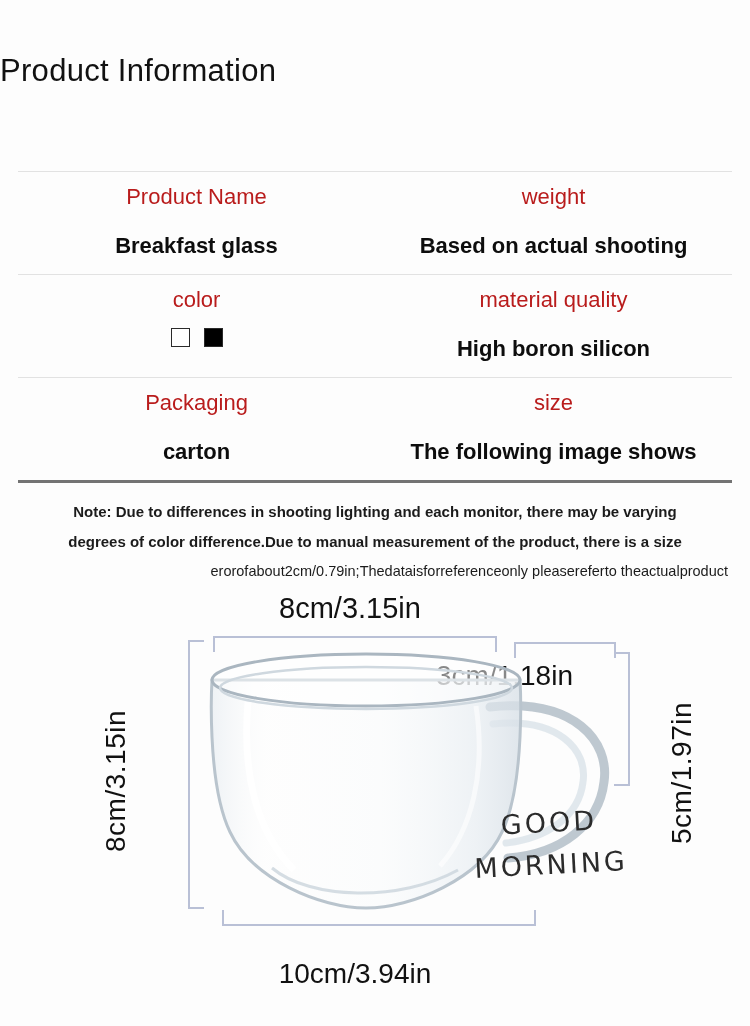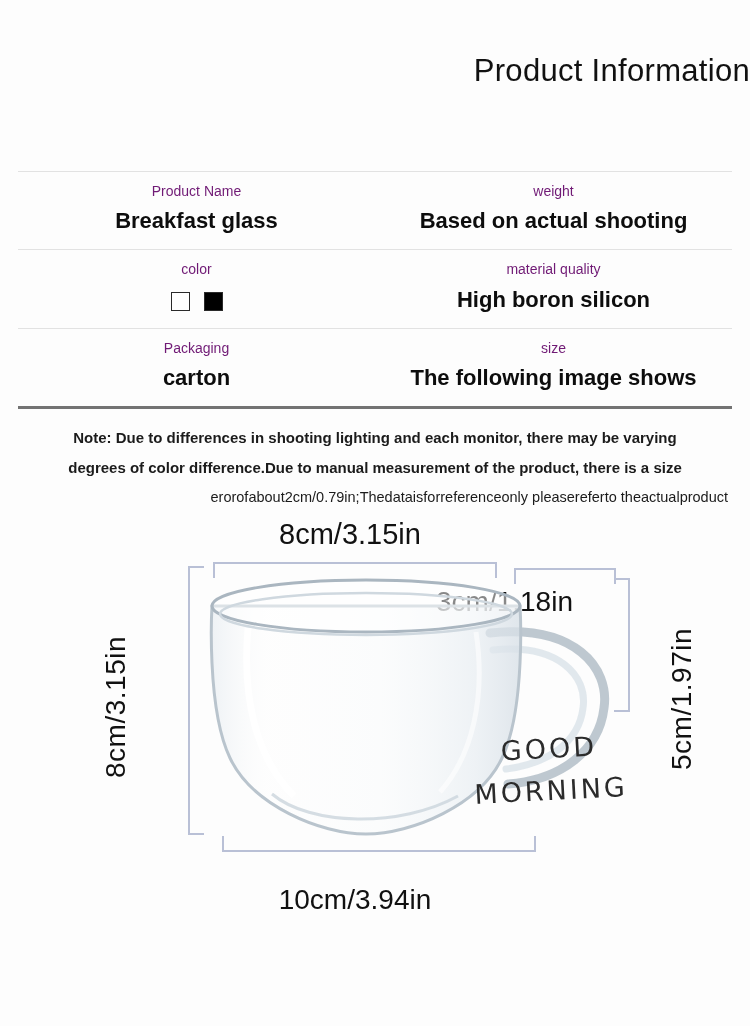--- a/index.html
+++ b/index.html
@@ -24,7 +24,7 @@
 
   
   .title {
-    text-align: right;
+    text-align: left;
     font-size: 31px;
     font-weight: 400;
     letter-spacing: 0.3px;

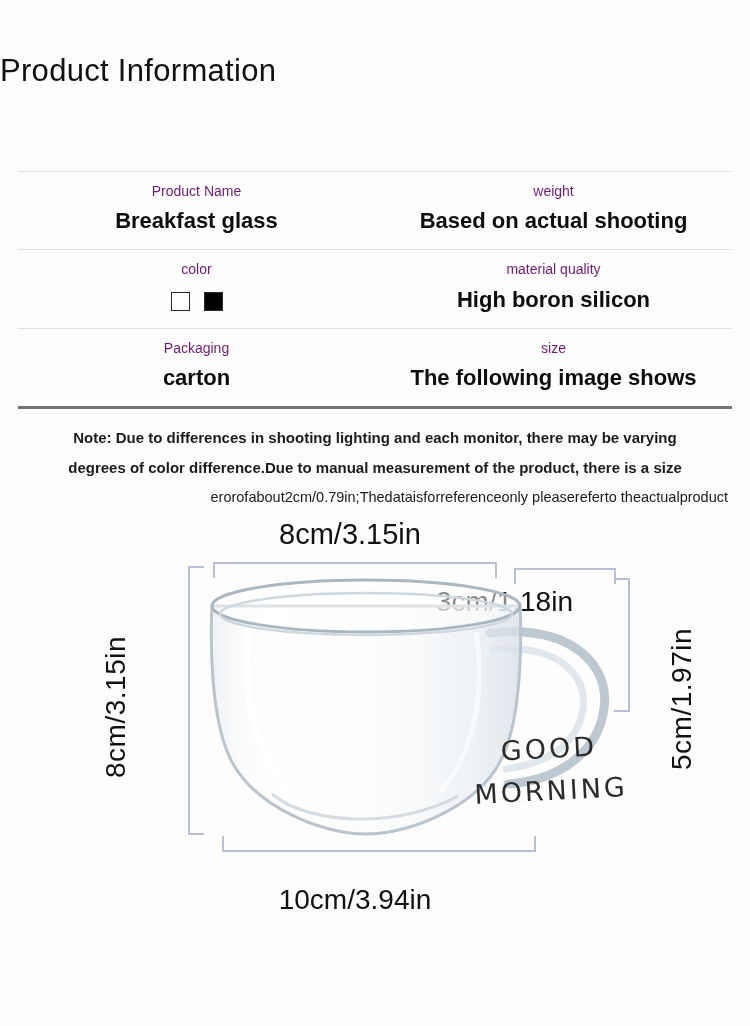--- a/index.html
+++ b/index.html
@@ -52,9 +52,9 @@
     box-sizing: border-box;
   }
   .spec-label {
-    font-size: 14px;
+    font-size: 22px;
     font-weight: 400;
-    color: #701a75;
+    color: #b91c1c;
     line-height: 1.45;
   }
   .spec-value {

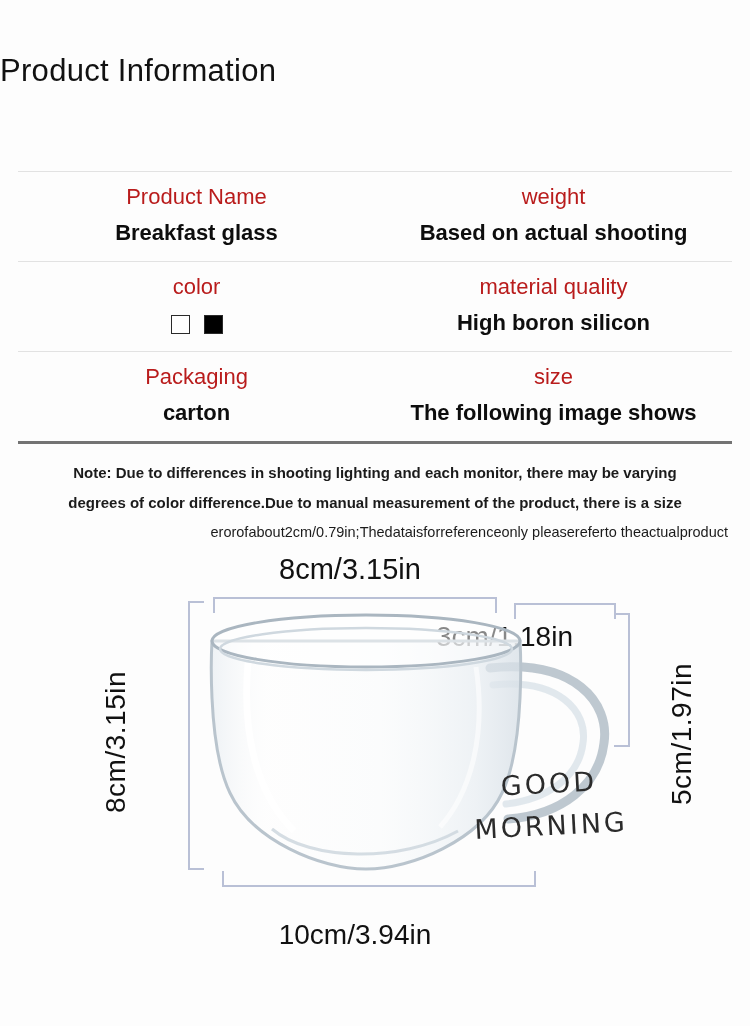--- a/index.html
+++ b/index.html
@@ -62,7 +62,7 @@
     font-weight: 700;
     color: #0d0d0d;
     line-height: 1.45;
-    margin-top: 4px;
+    margin-top: 17px;
   }
   .swatches {
     margin-top: 8px;

